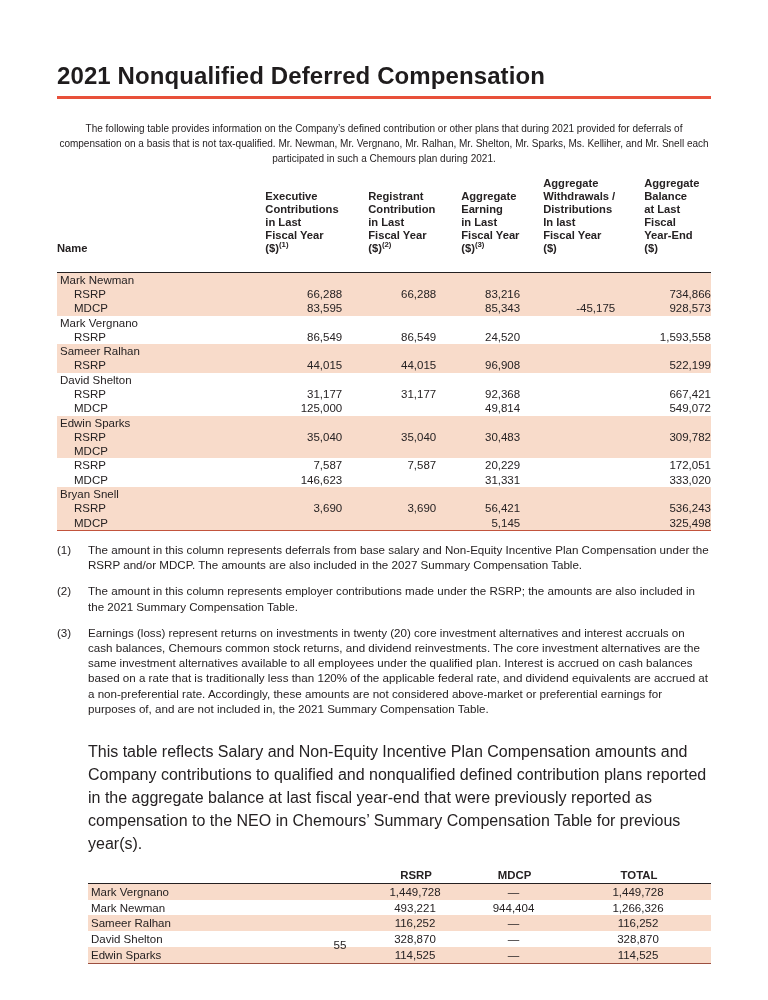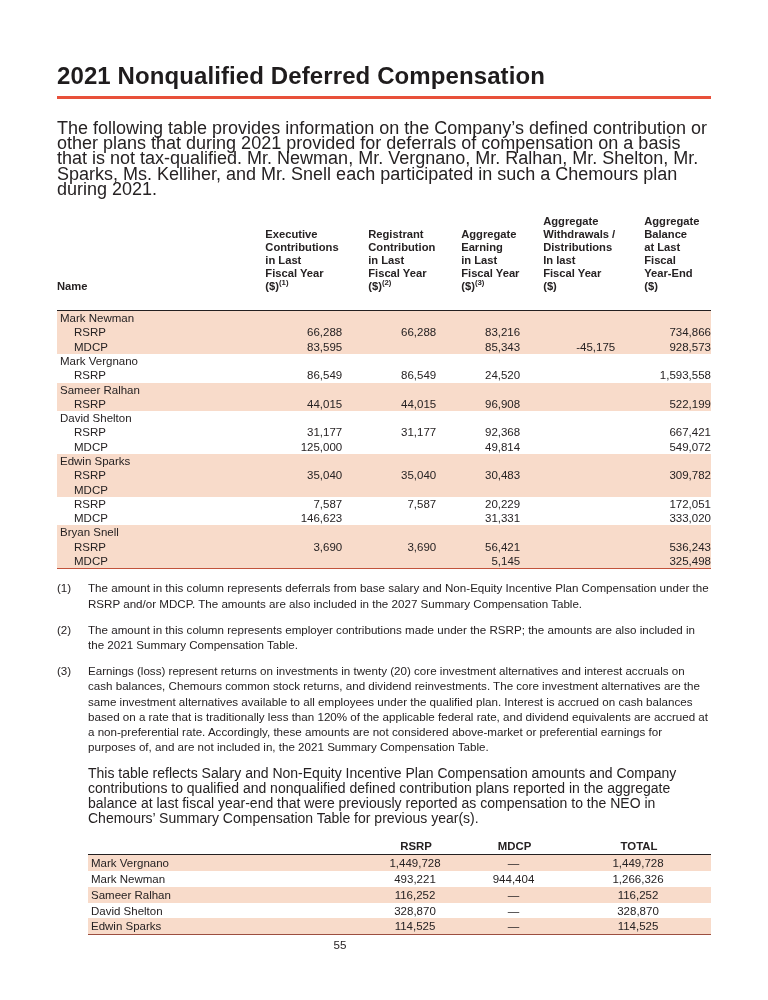--- a/index.html
+++ b/index.html
@@ -14,7 +14,7 @@
     font-size:24px; font-weight:bold; color:#1f1c1d;
     padding-bottom:6px; border-bottom:3px solid #e8503a; letter-spacing:0.1px;
   }
-  .intro { margin-top:22px; font-size:18px; line-height:15.2px; }
+  .intro { margin-top:22px; font-size:10px; line-height:15.2px;text-align:center; }
 
   
   table.comp { width:100%; border-collapse:collapse; margin-top:6px; font-size:11.5px;

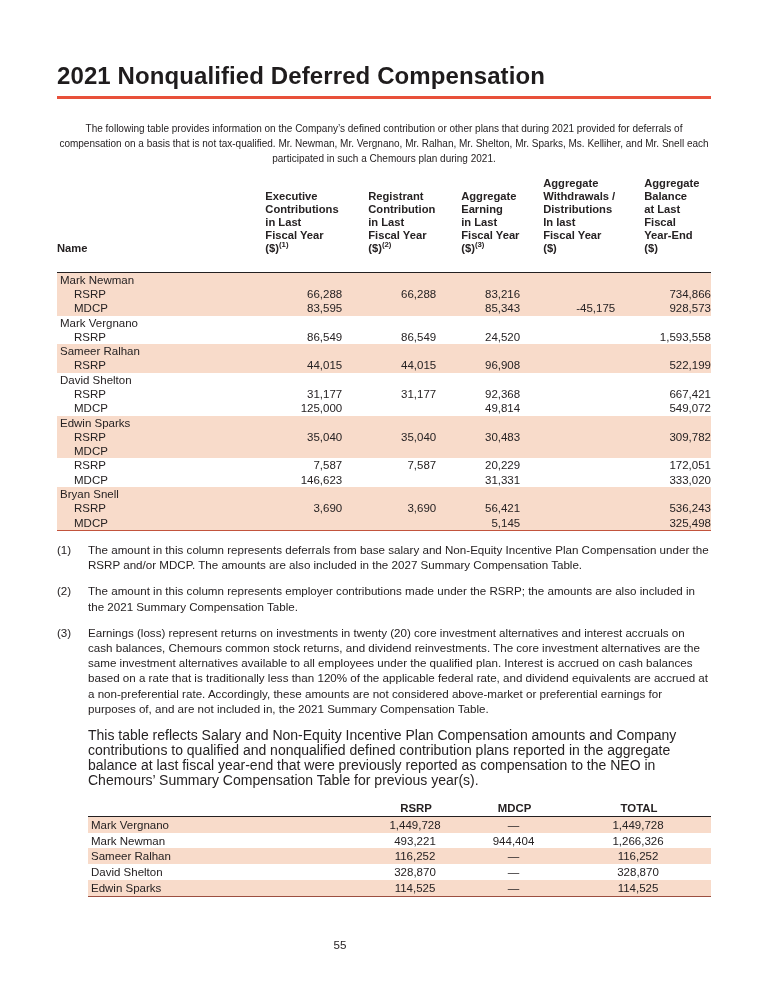--- a/index.html
+++ b/index.html
@@ -41,7 +41,7 @@
   .footnote { display:flex; margin-top:11px; font-size:11.6px; line-height:15.2px; }
   .fn-marker { flex:0 0 31px; }
   .fn-text { flex:1; }
-  .closing { margin:12px 0 0 31px; font-size:14px; line-height:15px; }
+  .closing { margin:24px 0 0 31px; font-size:16px; line-height:23px; }
 
   
   table.summary { border-collapse:collapse; margin:14px 0 0 31px; width:623px;

